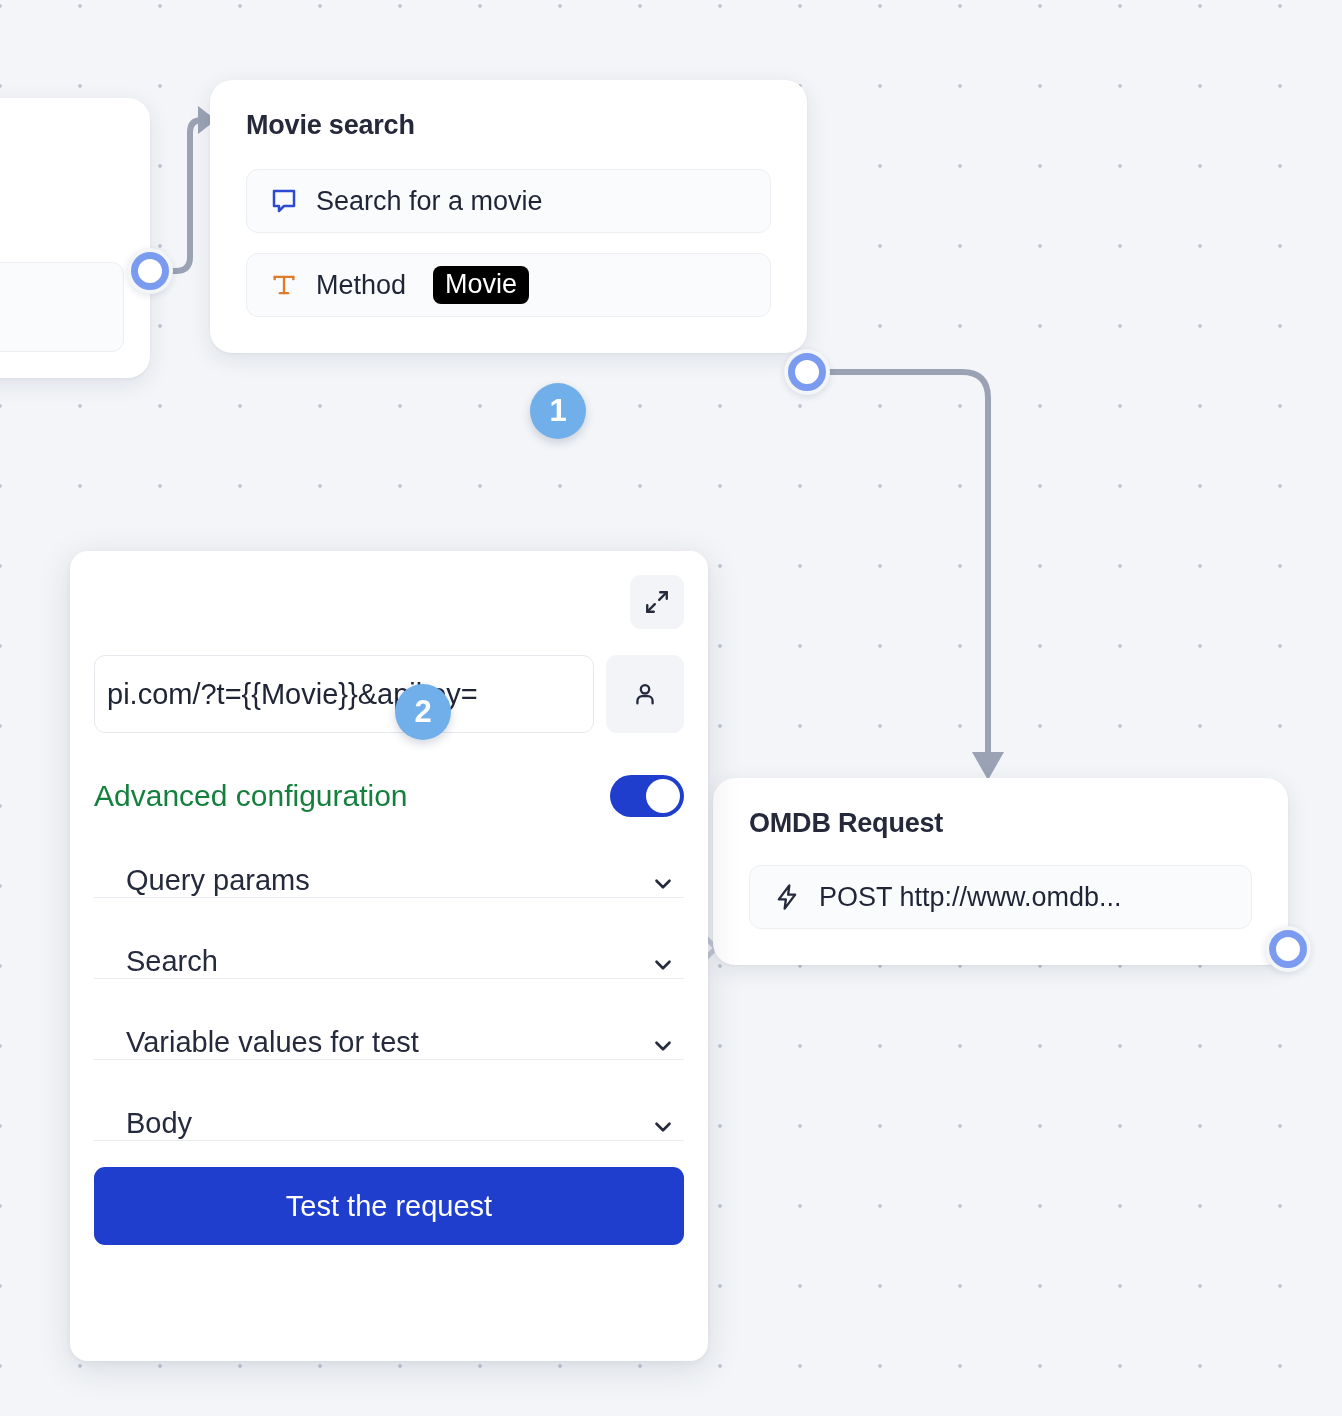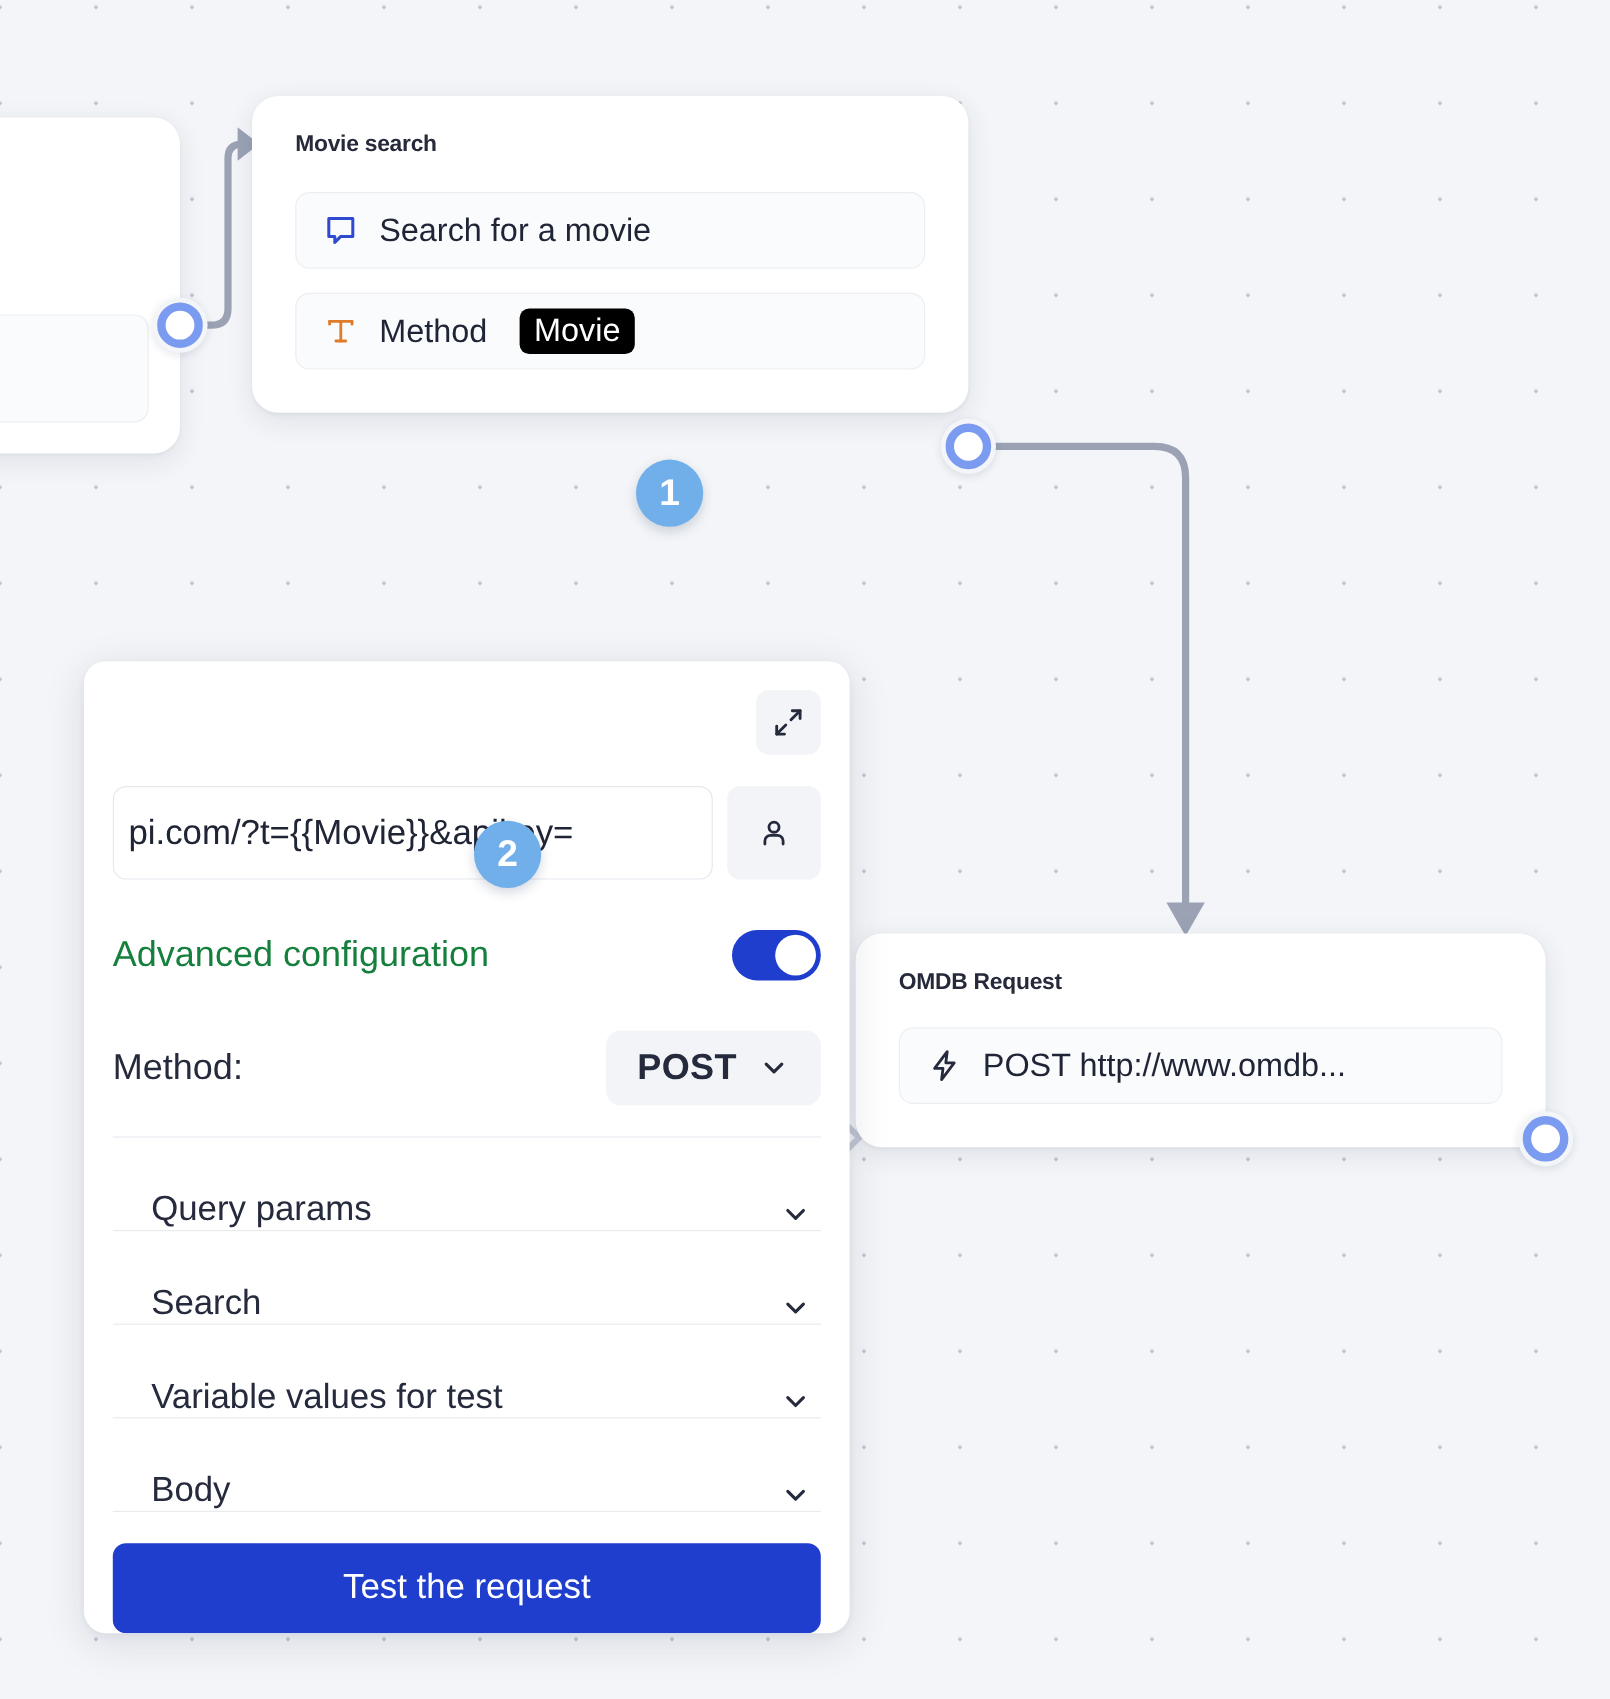--- a/index.html
+++ b/index.html
@@ -40,7 +40,7 @@
   }
 
   .node-title {
-    font-size: 19px;
+    font-size: 27px;
     font-weight: 700;
     color: #25293a;
     letter-spacing: -0.2px;

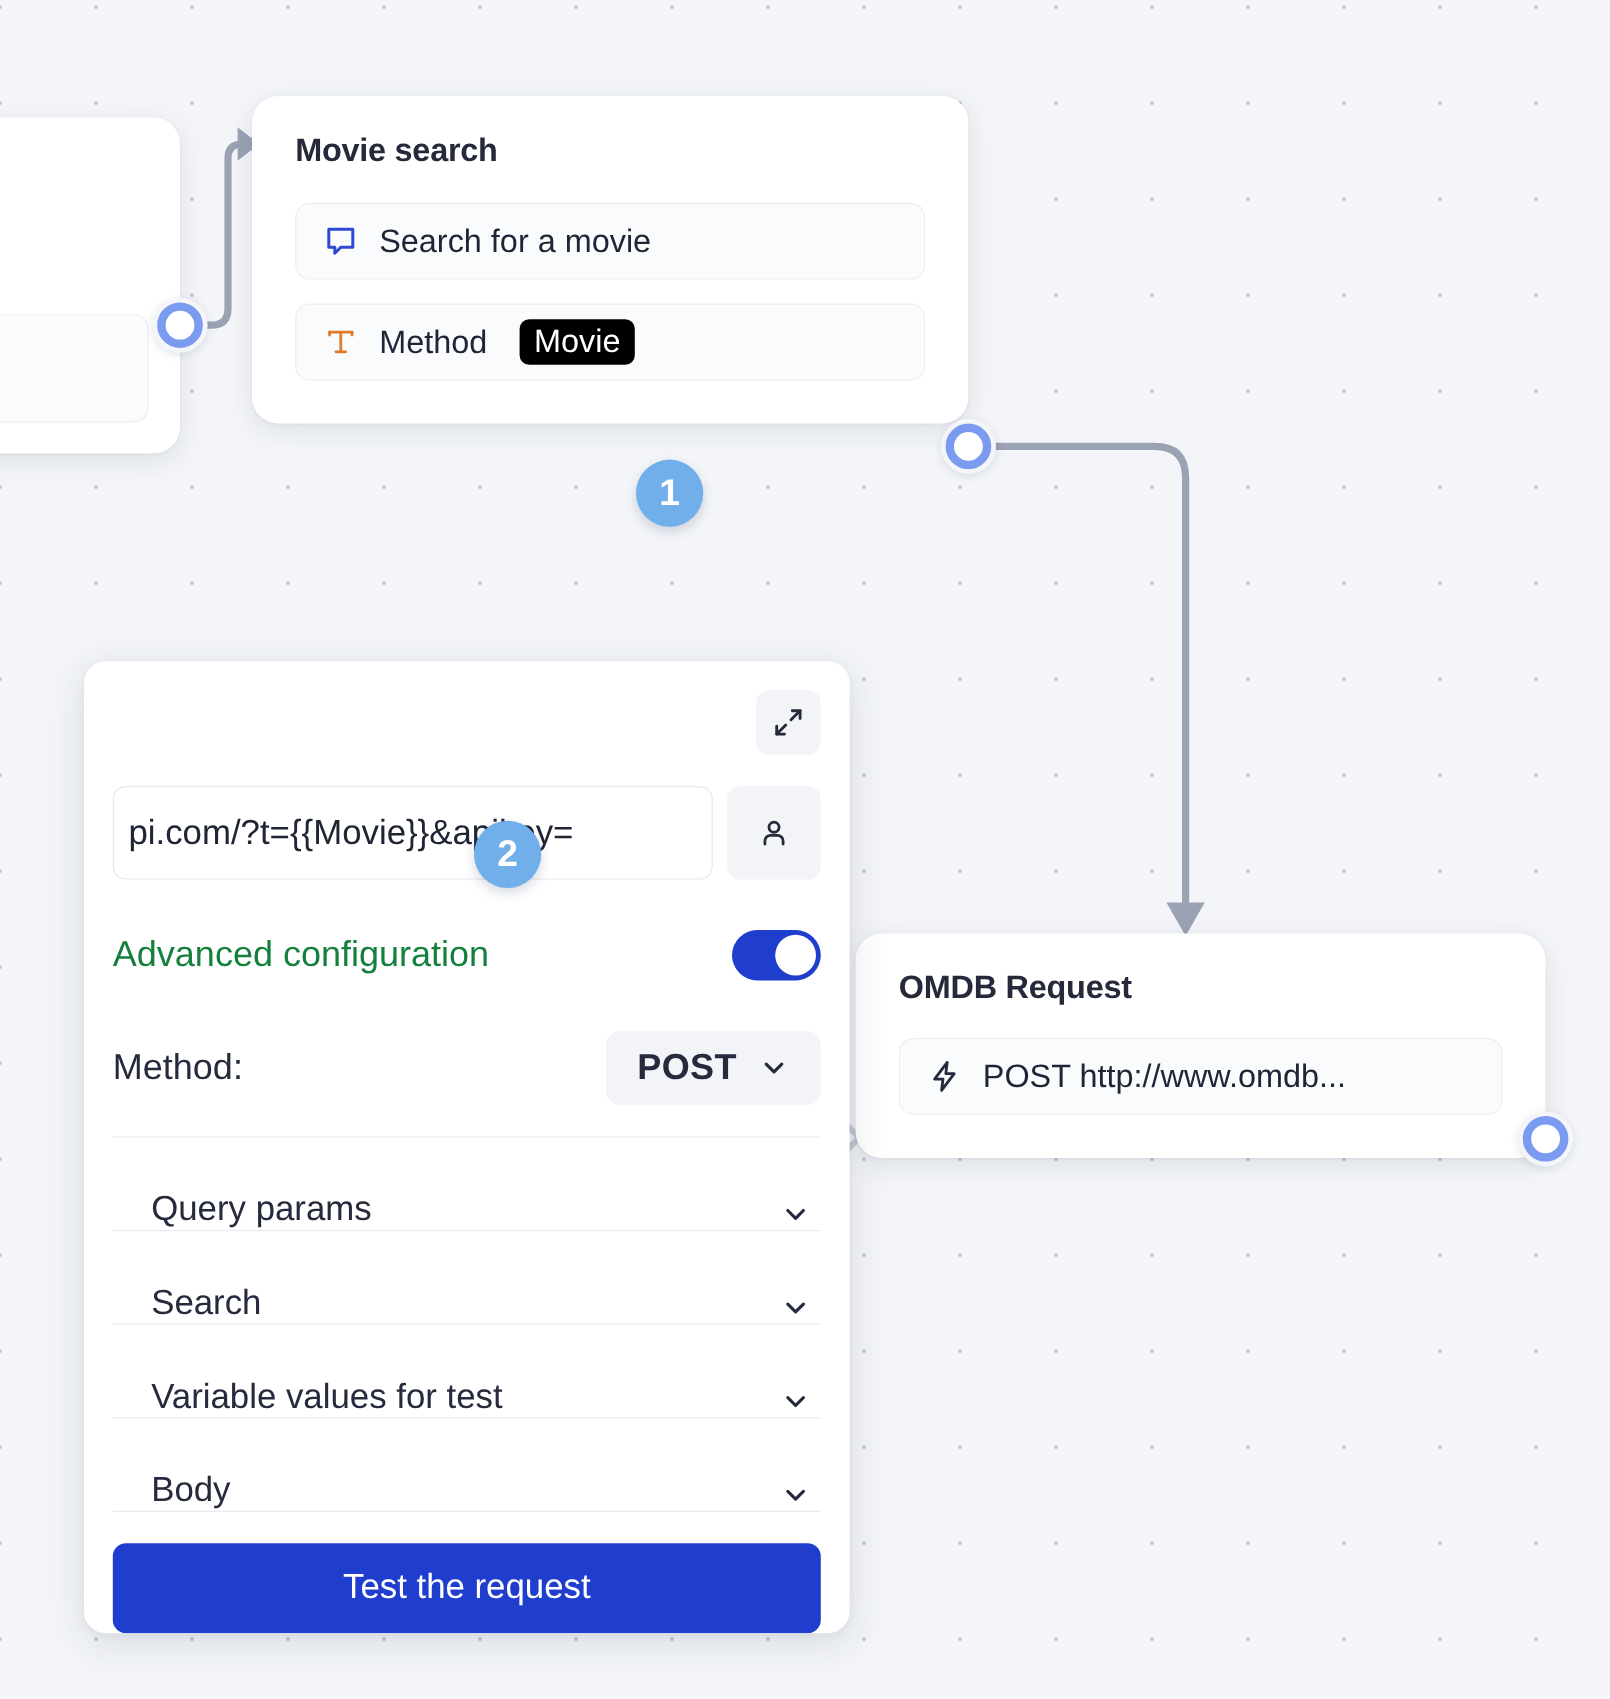--- a/index.html
+++ b/index.html
@@ -398,17 +398,6 @@
         <span class="toggle"></span>
       </div>
 
-      <div class="method-row">
-        <span class="method-label">Method:</span>
-        <span class="method-select">
-          <span class="method-value">POST</span>
-          <span>
-            <svg class="chev" width="26" height="26" viewBox="0 0 24 24" fill="none" stroke="#252a3c" stroke-width="2.4" stroke-linecap="round" stroke-linejoin="round">
-              <path d="M6 9l6 6 6-6"></path>
-            </svg>
-          </span>
-        </span>
-      </div>
 
       <div class="accordion-item">
         <span class="accordion-label">Query params</span>

